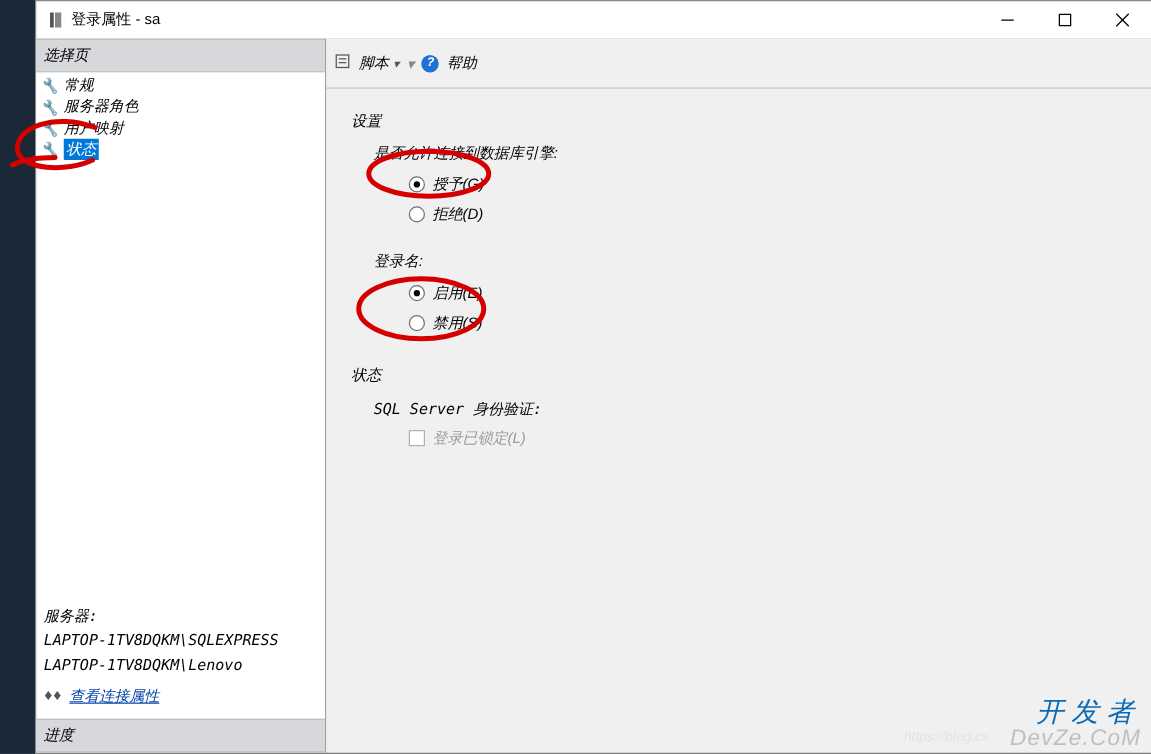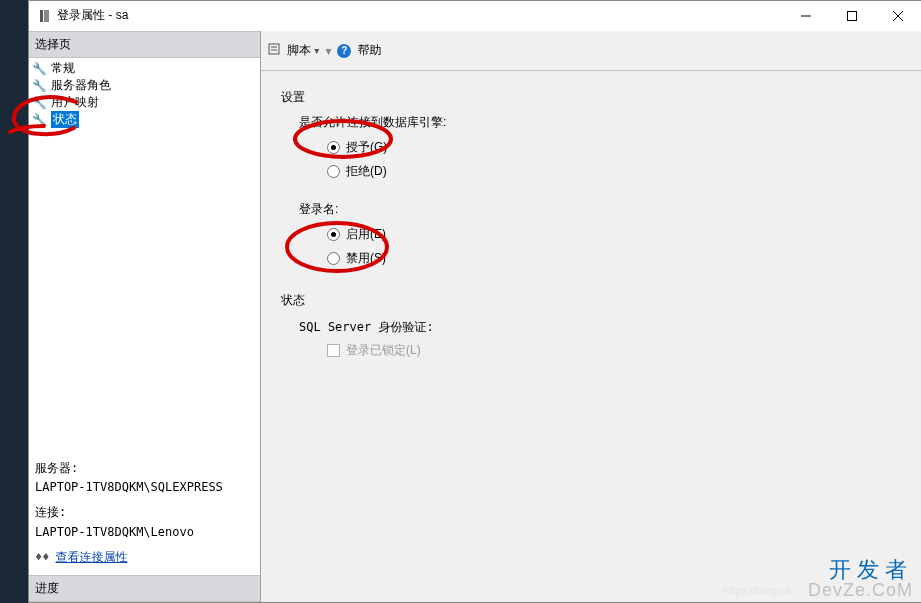--- a/index.html
+++ b/index.html
@@ -60,6 +60,7 @@
     flex: 1;
     display: flex;
     min-height: 0;
+    font-style: italic;
   }
   .left-col {
     width: 232px;

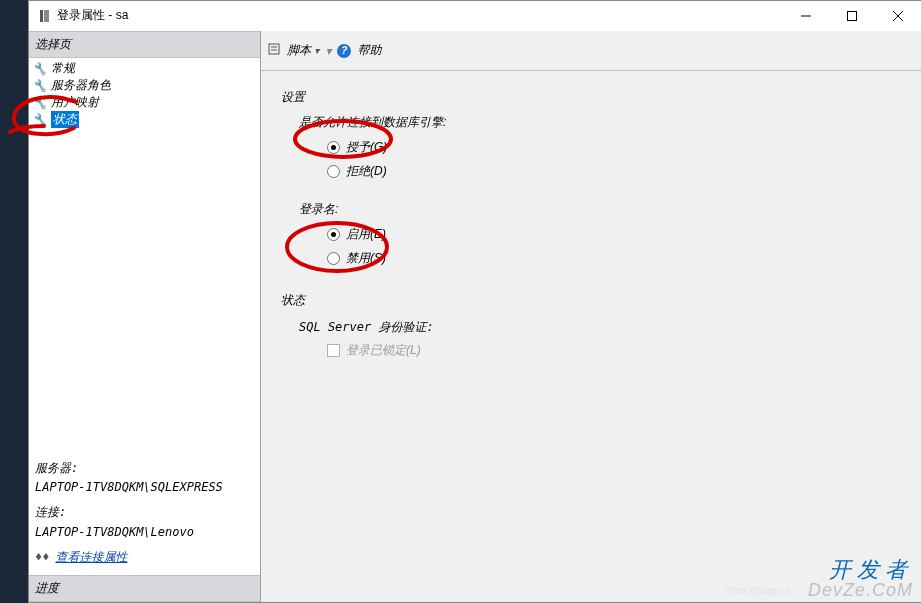--- a/index.html
+++ b/index.html
@@ -264,7 +264,6 @@
         <div class="conn-body">
           <div class="lbl">服务器:</div>
           <div class="val">LAPTOP-1TV8DQKM\SQLEXPRESS</div>
-          <div class="lbl" style="margin-top:6px">连接:</div>
           <div class="val">LAPTOP-1TV8DQKM\Lenovo</div>
           <div class="conn-link-row">
             <span style="color:#555">♦♦</span>

